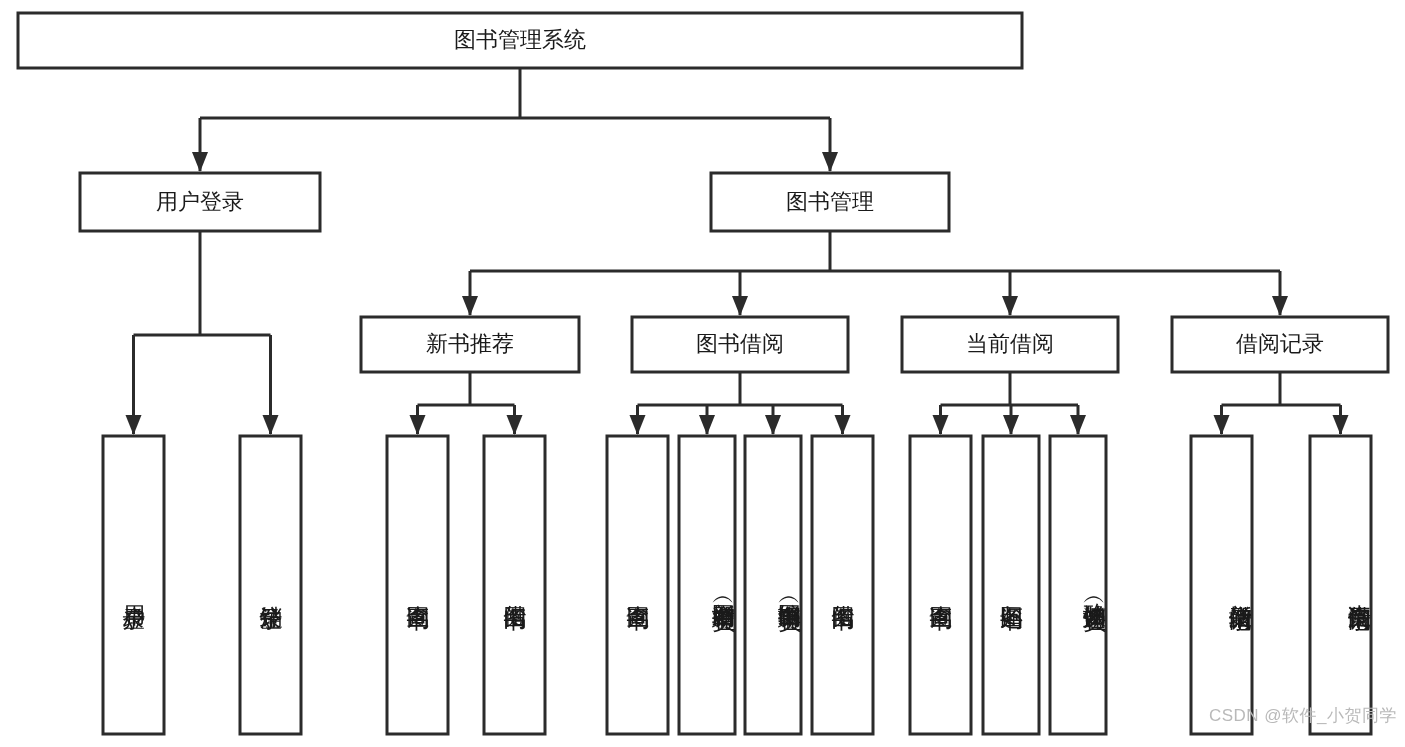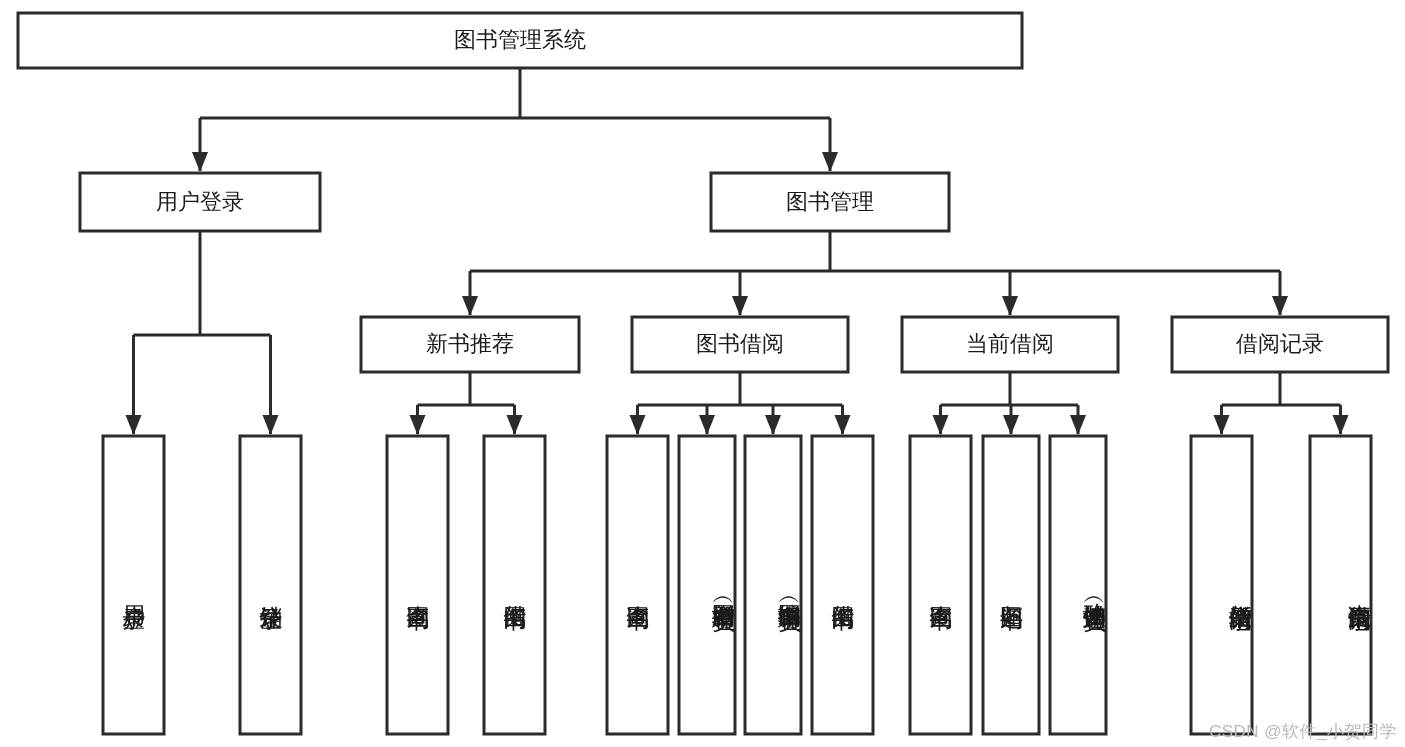--- a/index.html
+++ b/index.html
@@ -66,7 +66,7 @@
   .watermark {
     position: absolute;
     right: 8px;
-    bottom: 4px;
+    bottom: 20px;
     font-family: "Liberation Sans", "DejaVu Sans", sans-serif;
     font-size: 17px;
     color: #b9b9b9;

